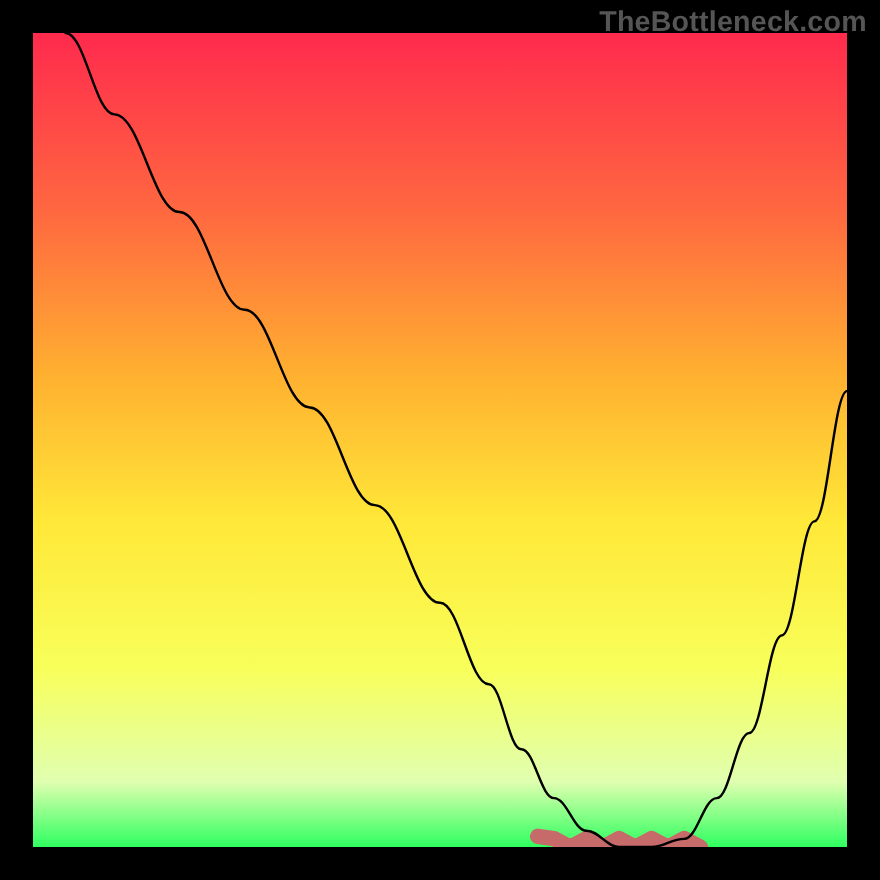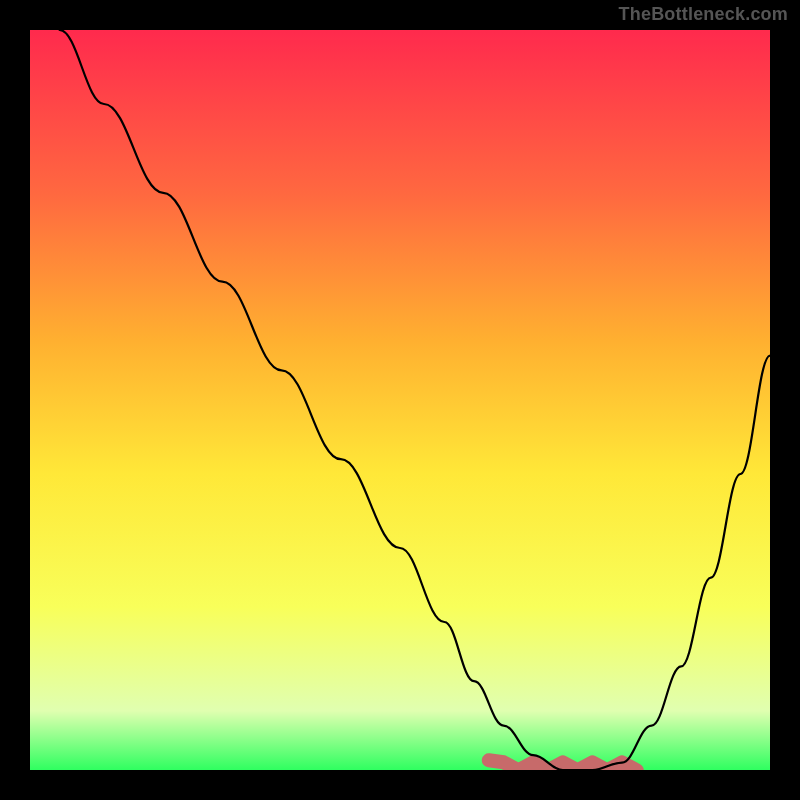--- a/index.html
+++ b/index.html
@@ -28,7 +28,7 @@
     top: 4px;
     right: 12px;
     font-family: Arial, Helvetica, sans-serif;
-    font-size: 18px;
+    font-size: 26px;
     font-weight: bold;
     color: #555;
     letter-spacing: 0.2px;

